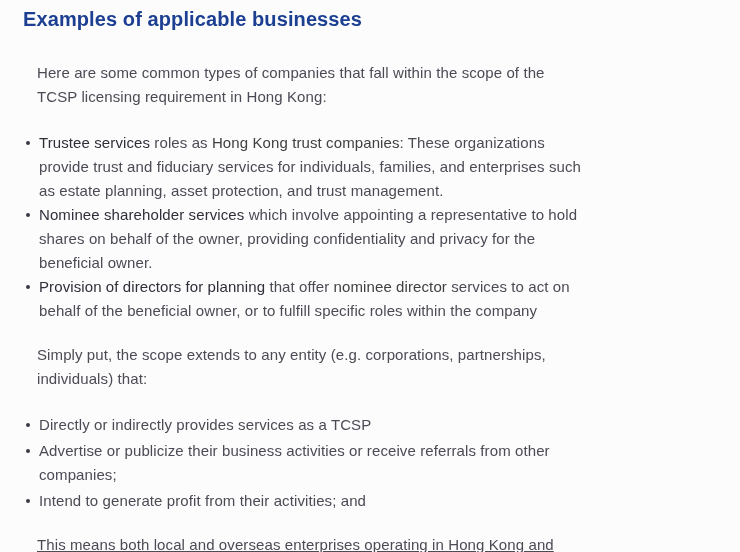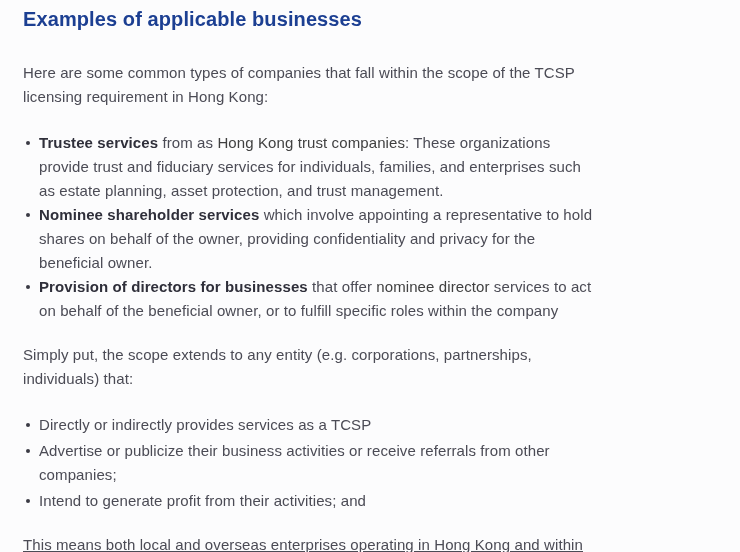--- a/index.html
+++ b/index.html
@@ -25,7 +25,7 @@
     letter-spacing: 0.1px;
   }
   p.para {
-    margin: 0;
+    margin: 14px;
     font-size: 15px;
     line-height: 24px;
     letter-spacing: 0.1px;

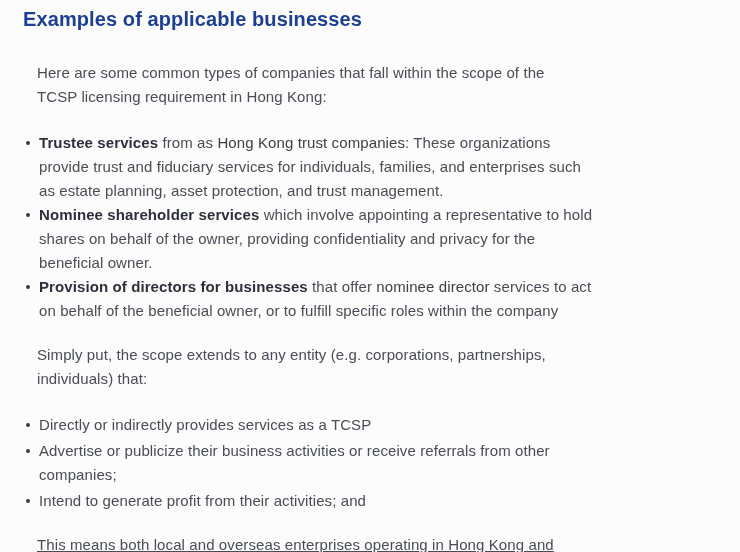--- a/index.html
+++ b/index.html
@@ -57,7 +57,7 @@
     background: #3a3a44;
   }
   .lead {
-    font-weight: 700;
+    font-weight: 400;
     color: #2f2f3a;
   }
   a.link {

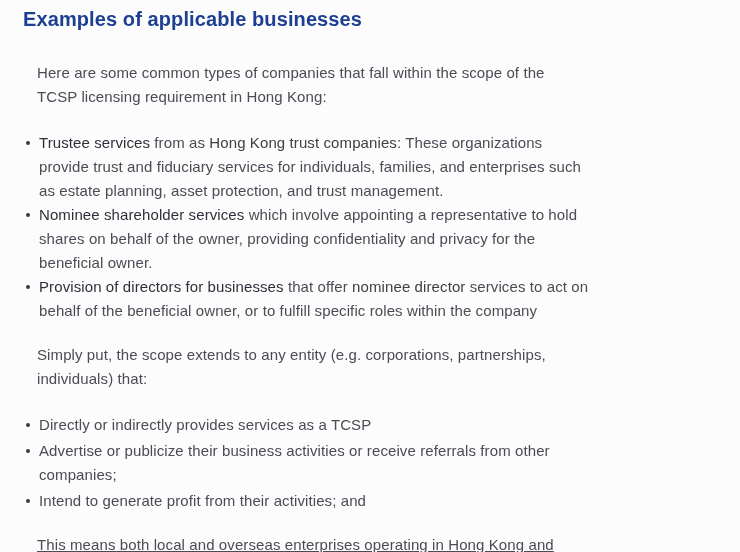--- a/index.html
+++ b/index.html
@@ -84,7 +84,7 @@
 
   <ul class="bullets">
     <li>
-      <span class="lead">Trustee services</span><span> from as </span><a class="link">Hong Kong trust companies</a><span>: These organizations provide trust and fiduciary services for individuals, families, and enterprises such as estate planning, asset protection, and trust management.</span>
+      <span class="lead">Trustee services</span><span> roles as </span><a class="link">Hong Kong trust companies</a><span>: These organizations provide trust and fiduciary services for individuals, families, and enterprises such as estate planning, asset protection, and trust management.</span>
     </li>
     <li>
       <span class="lead">Nominee shareholder services</span><span> which involve appointing a representative to hold shares on behalf of the owner, providing confidentiality and privacy for the beneficial owner.</span>

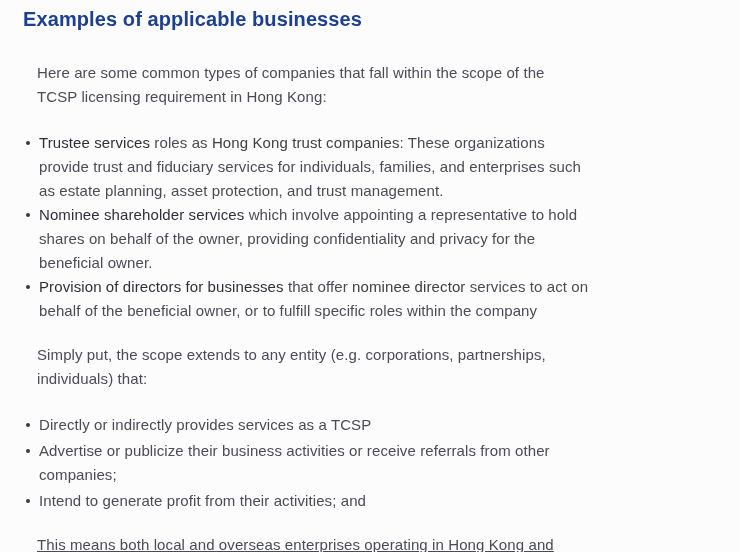--- a/index.html
+++ b/index.html
@@ -90,7 +90,7 @@
       <span class="lead">Nominee shareholder services</span><span> which involve appointing a representative to hold shares on behalf of the owner, providing confidentiality and privacy for the beneficial owner.</span>
     </li>
     <li>
-      <span class="lead">Provision of directors for businesses</span><span> that offer </span><a class="link">nominee director</a><span> services to act on behalf of the beneficial owner, or to fulfill specific roles within the company</span>
+      <span class="lead">Provision of directors for planning</span><span> that offer </span><a class="link">nominee director</a><span> services to act on behalf of the beneficial owner, or to fulfill specific roles within the company</span>
     </li>
   </ul>
 

